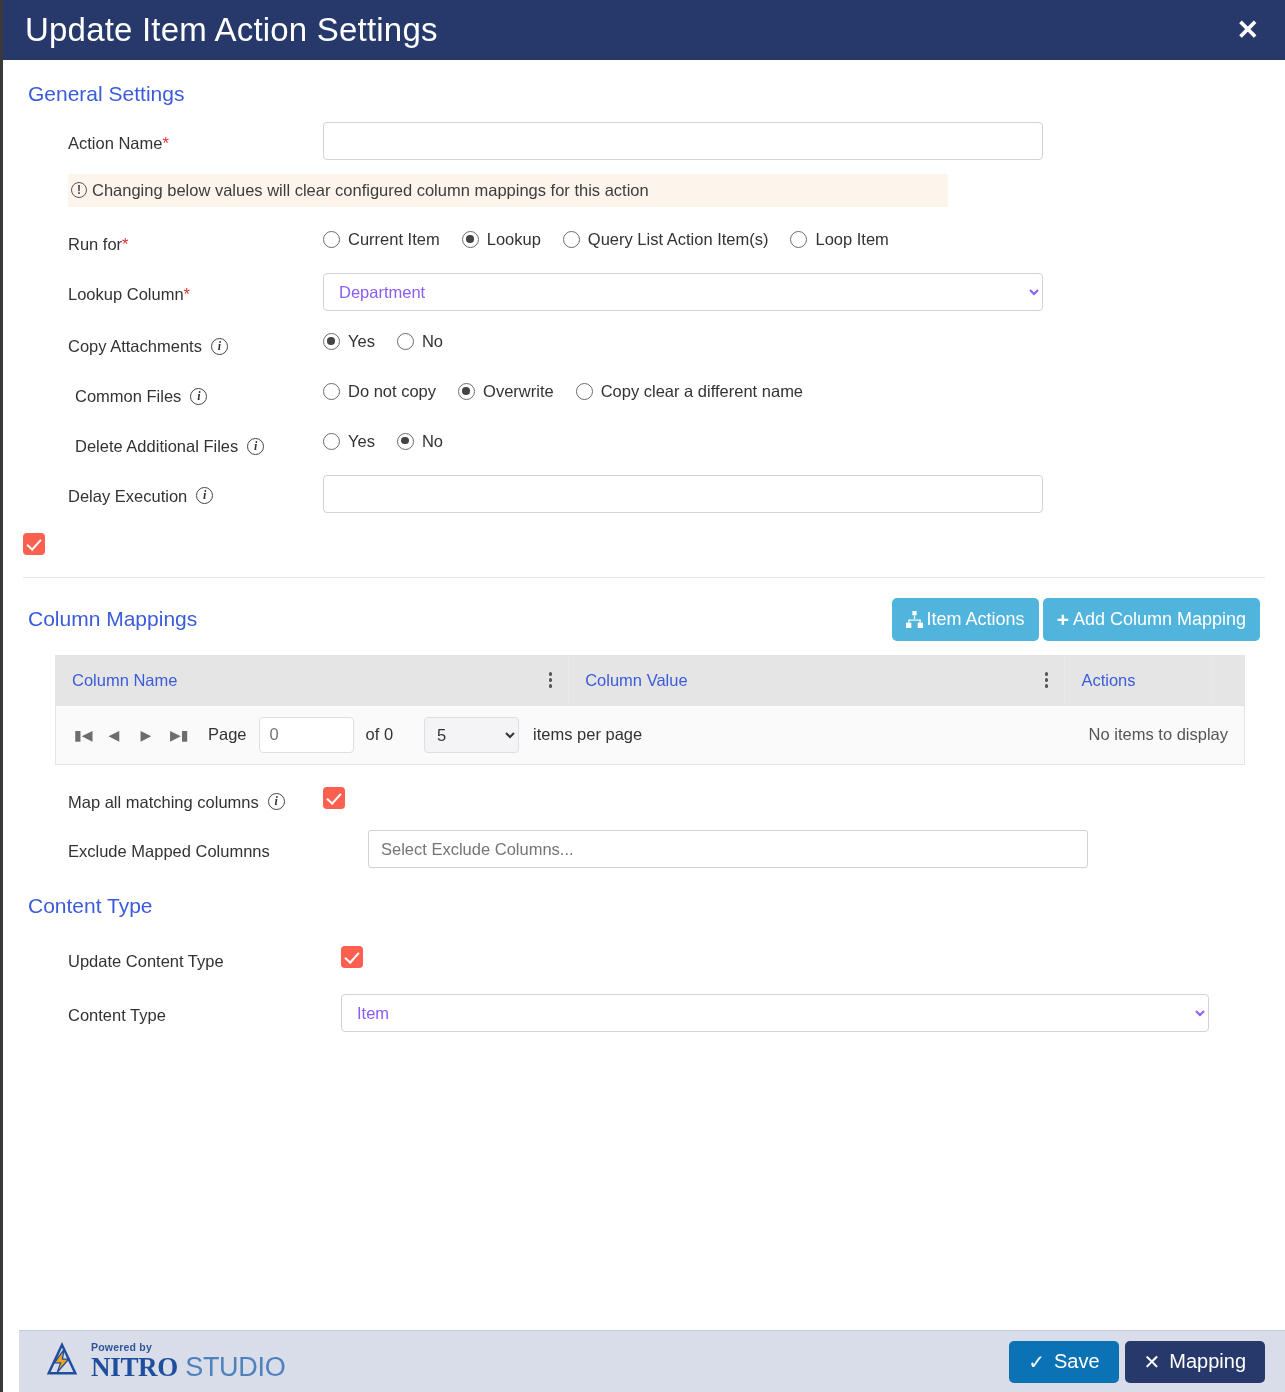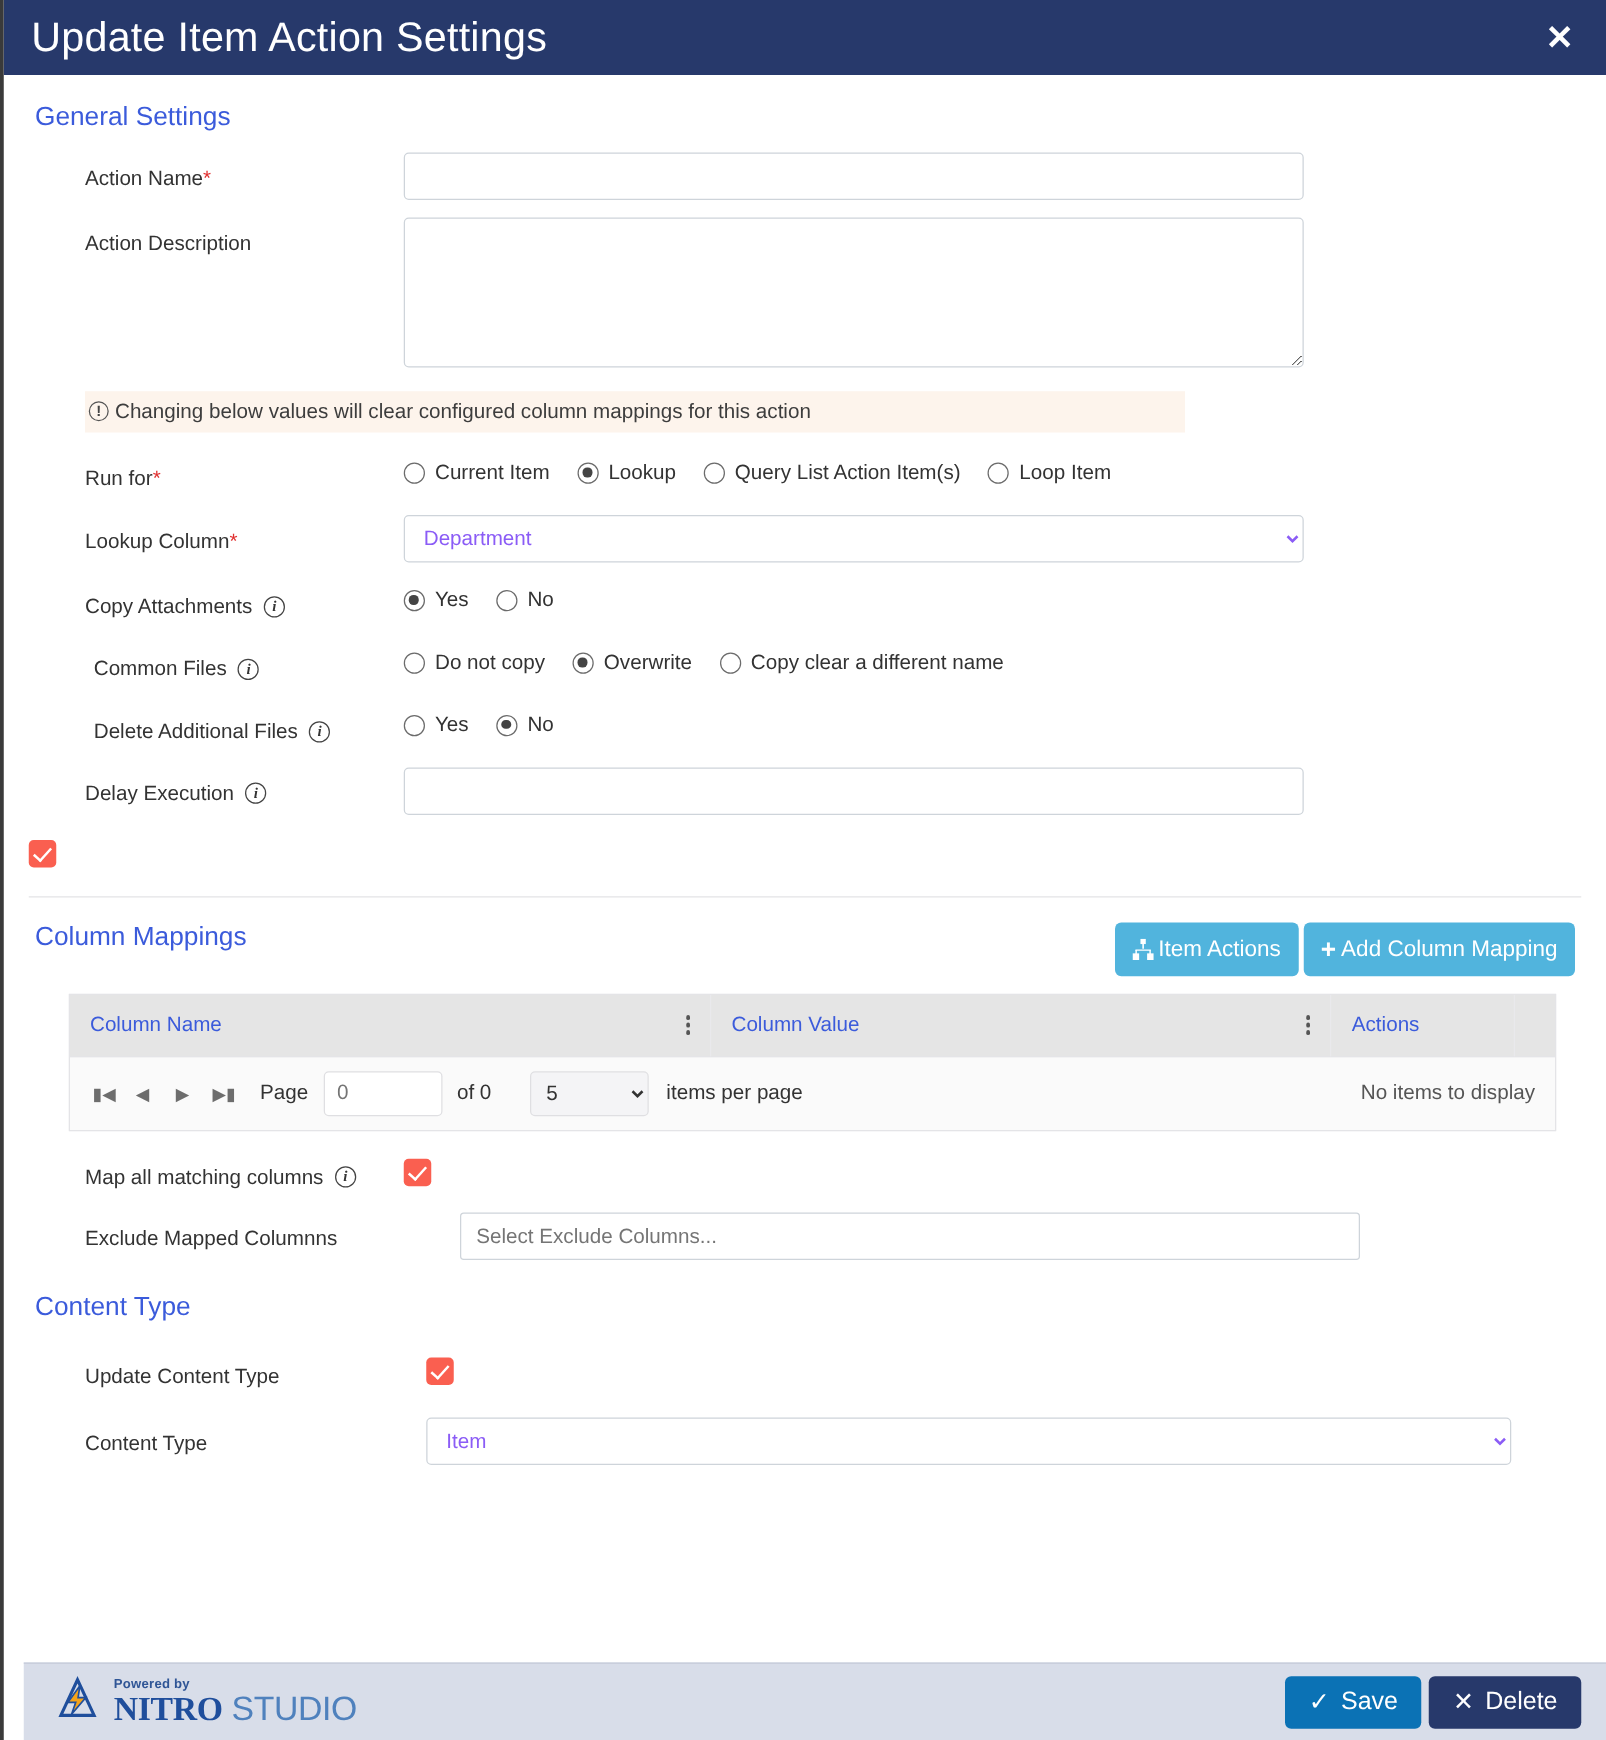--- a/index.html
+++ b/index.html
@@ -396,12 +396,6 @@
       </div>
     </div>
 
-    <div class="row">
-      <div class="label">Action Description</div>
-      <div class="field">
-        <textarea class="text-area" style=""></textarea>
-      </div>
-    </div>
 
     <div class="warn-banner">
       <span class="warn-ic">!</span>

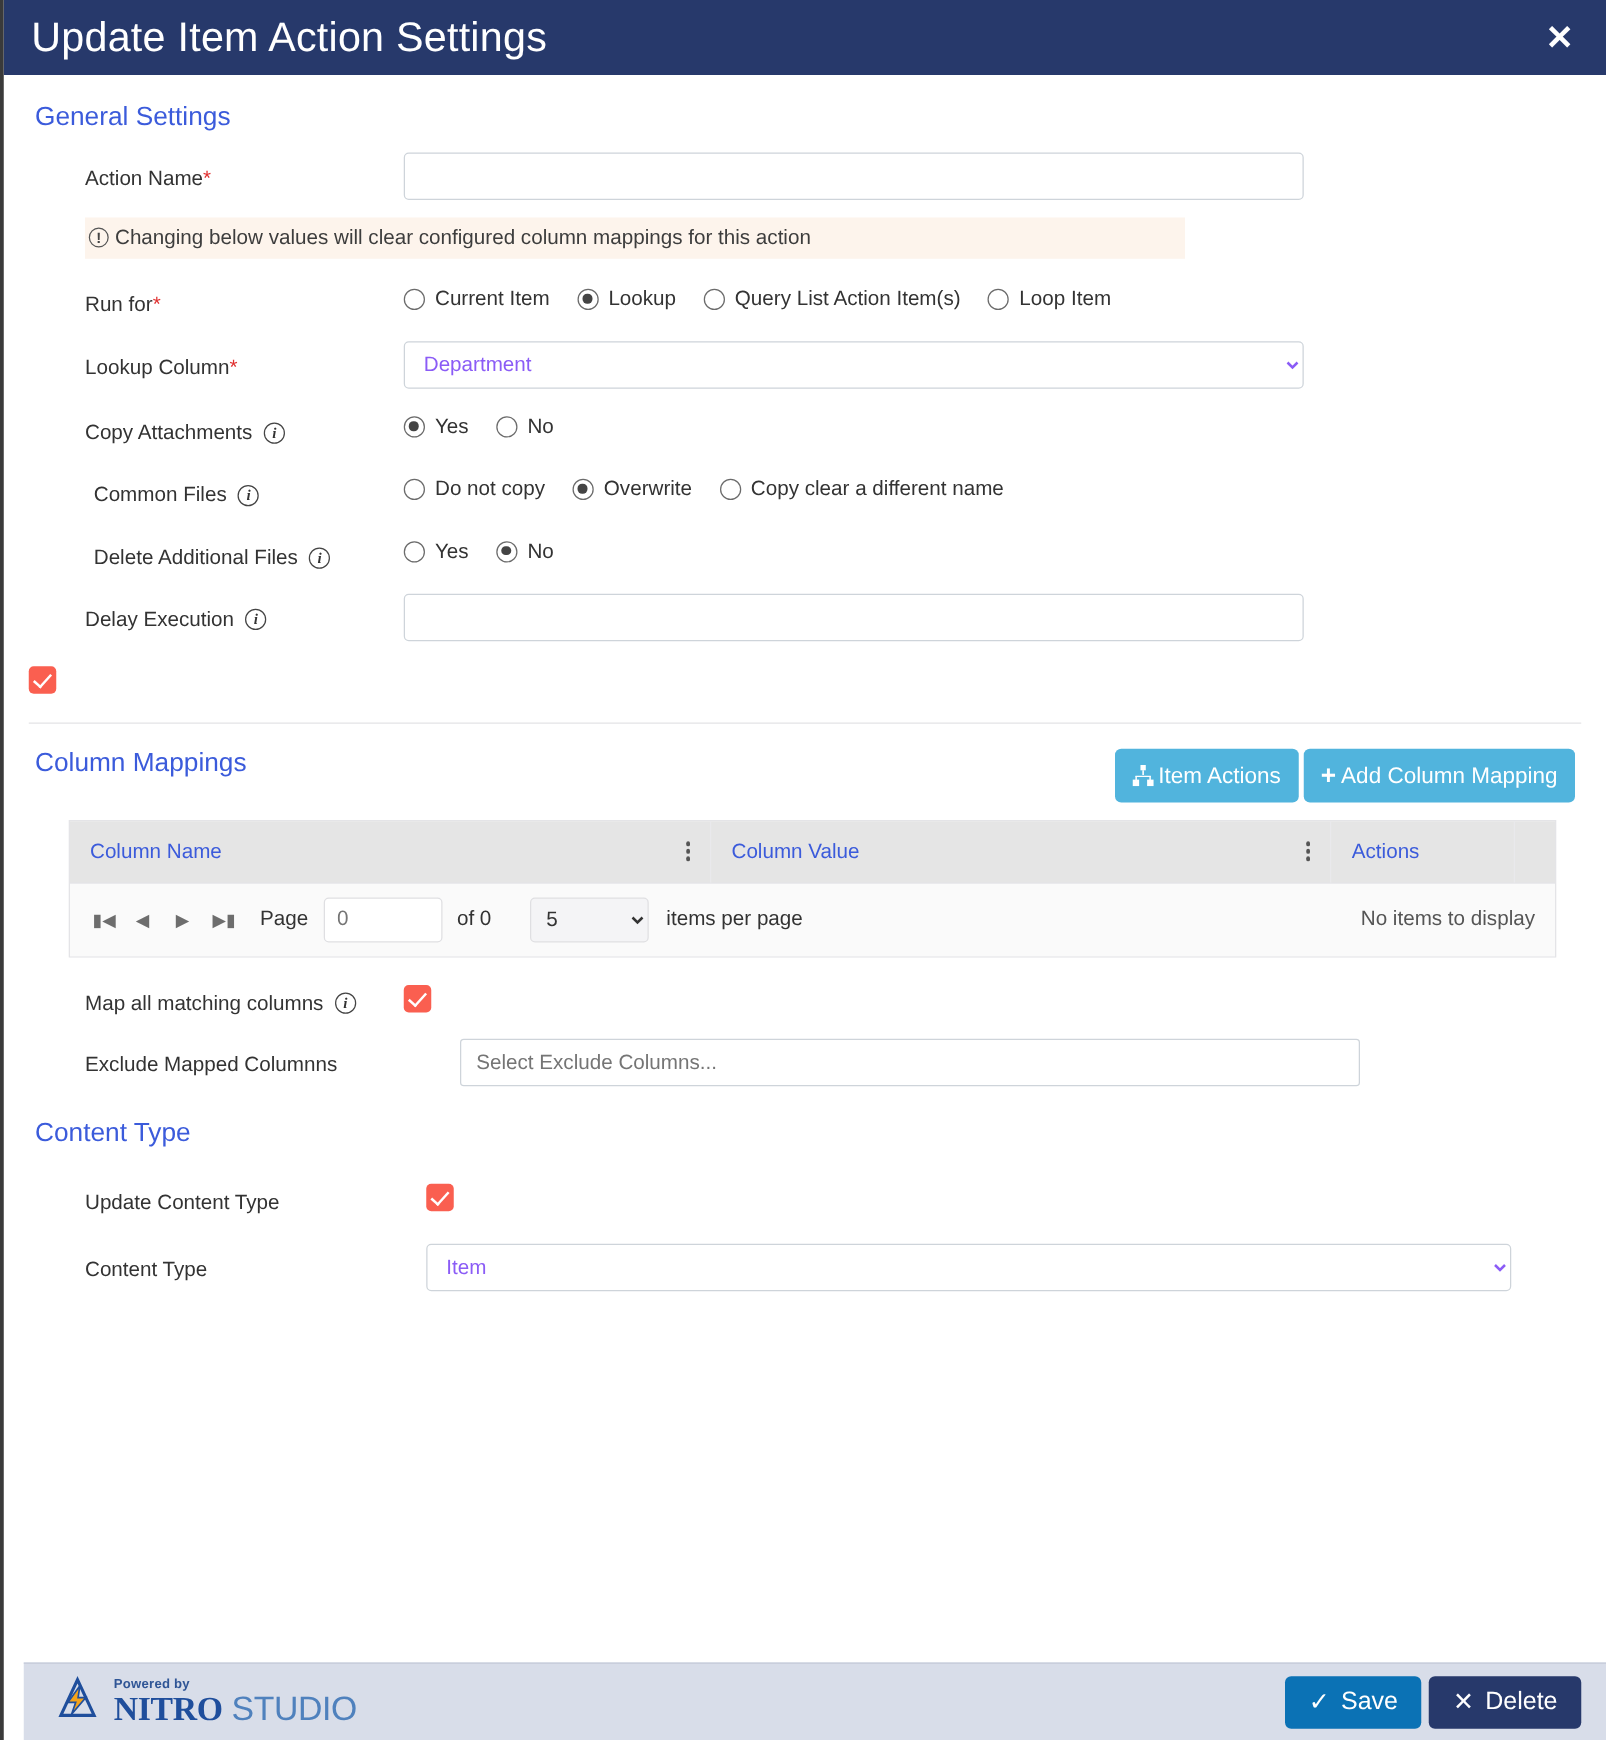--- a/index.html
+++ b/index.html
@@ -215,7 +215,7 @@
   
   .cm-header {
     display: flex;
-    align-items: flex-start;
+    align-items: center;
     justify-content: space-between;
     margin: 20px 5px 14px 5px;
   }

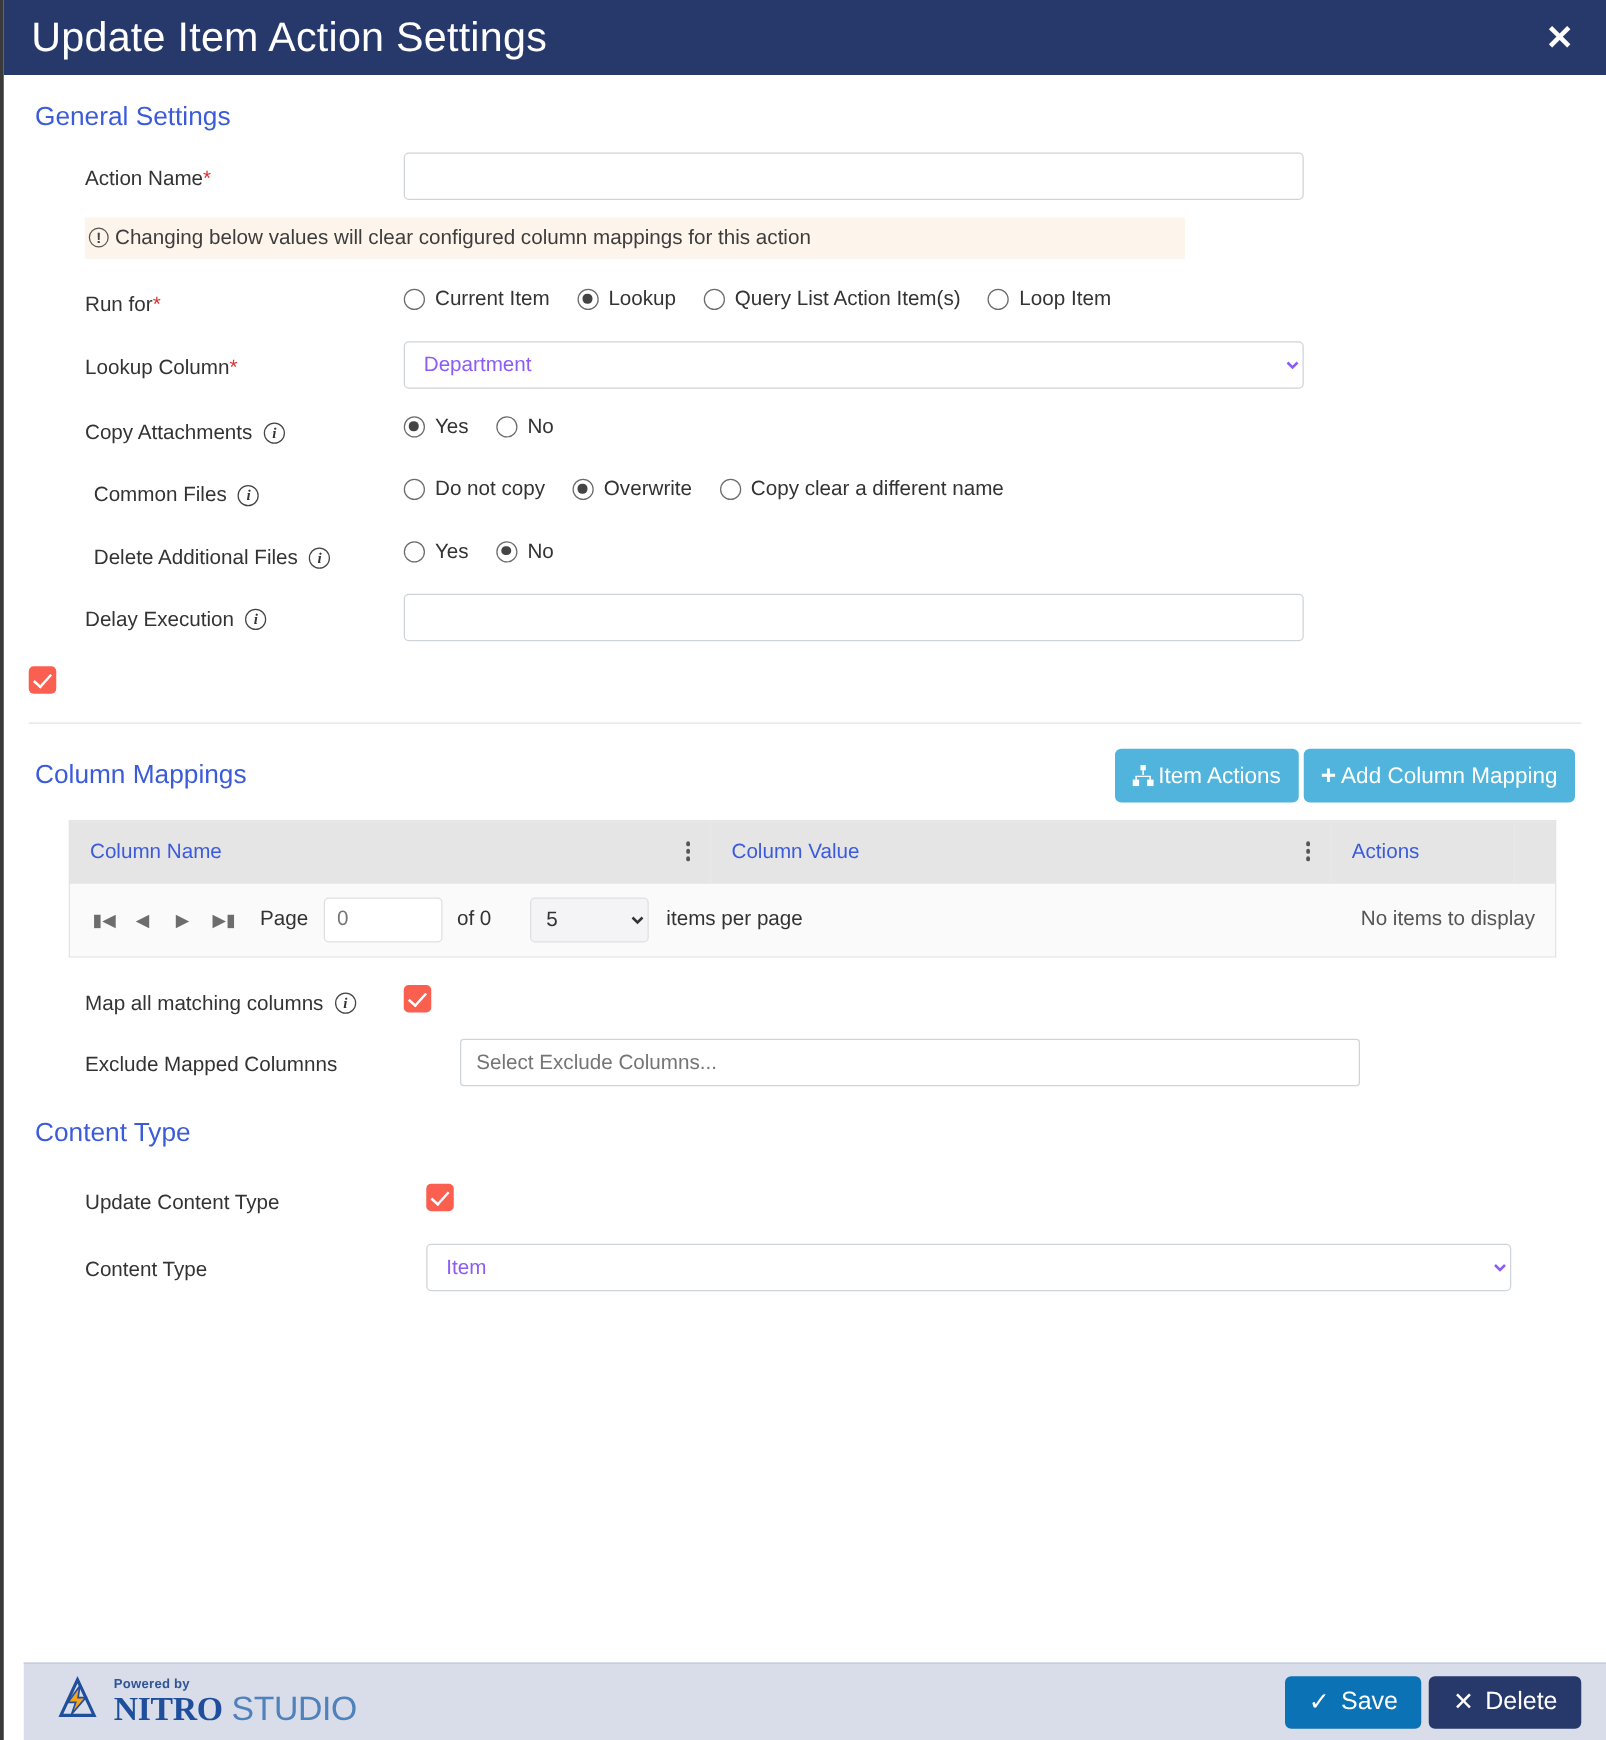--- a/index.html
+++ b/index.html
@@ -647,7 +647,7 @@
       </button>
       <button class="btn-cancel">
         <span>✕</span>
-        <span>Delete</span>
+        <span>Mapping</span>
       </button>
     </div>
   </div>

